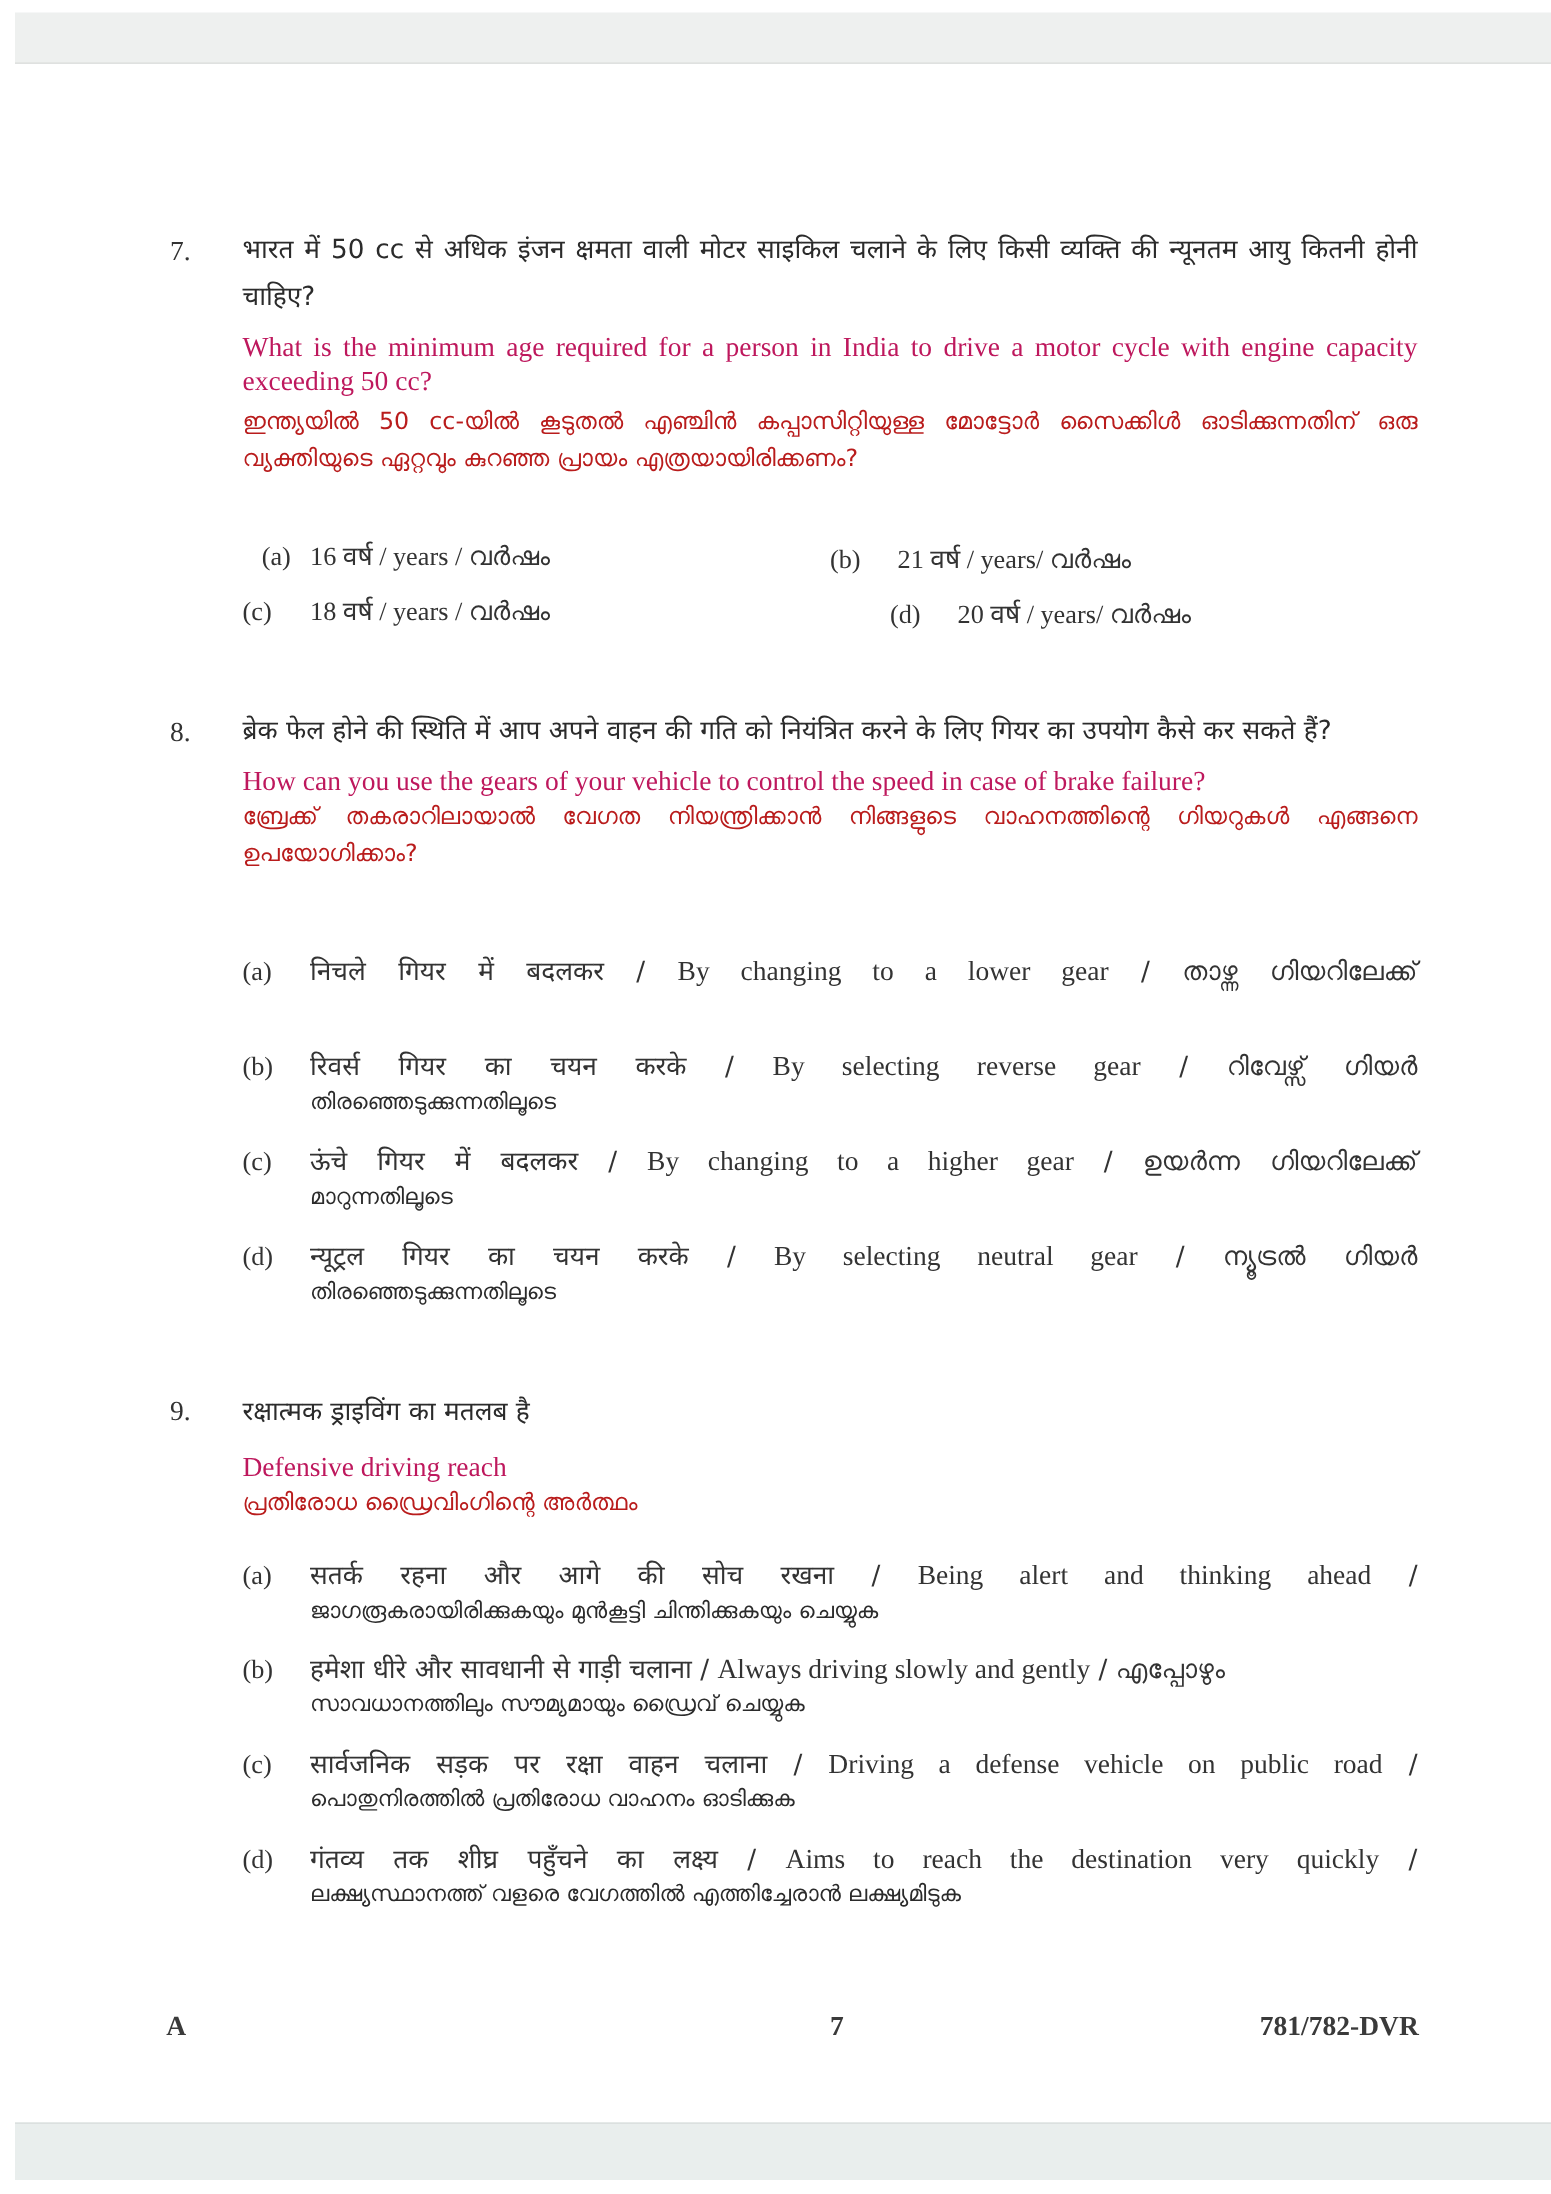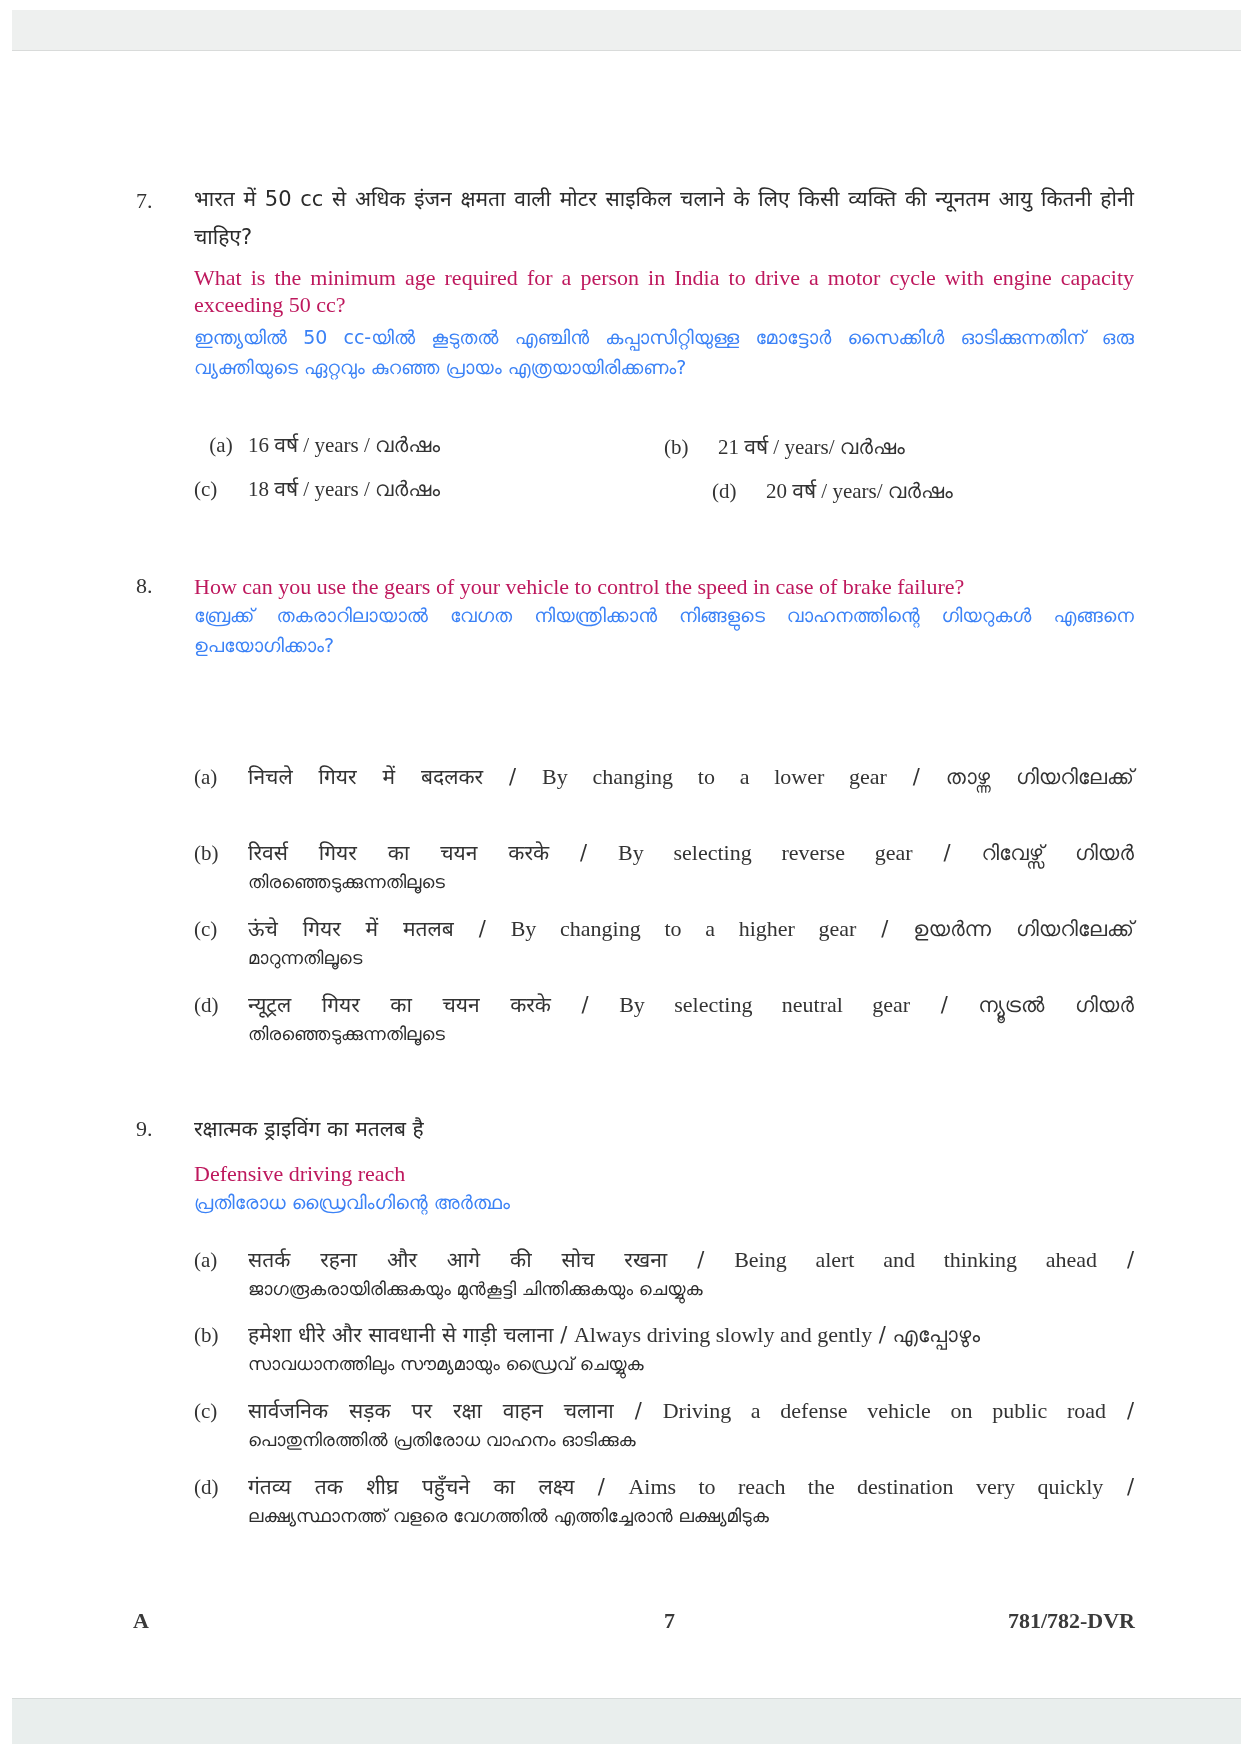--- a/index.html
+++ b/index.html
@@ -68,7 +68,7 @@
       font-family: "DejaVu Sans", sans-serif;
       font-size: 19px;
       line-height: 30px;
-      color: #3b82f6;
+      color: #b91c1c;
       text-align: justify;
       text-align-last: left;
     }

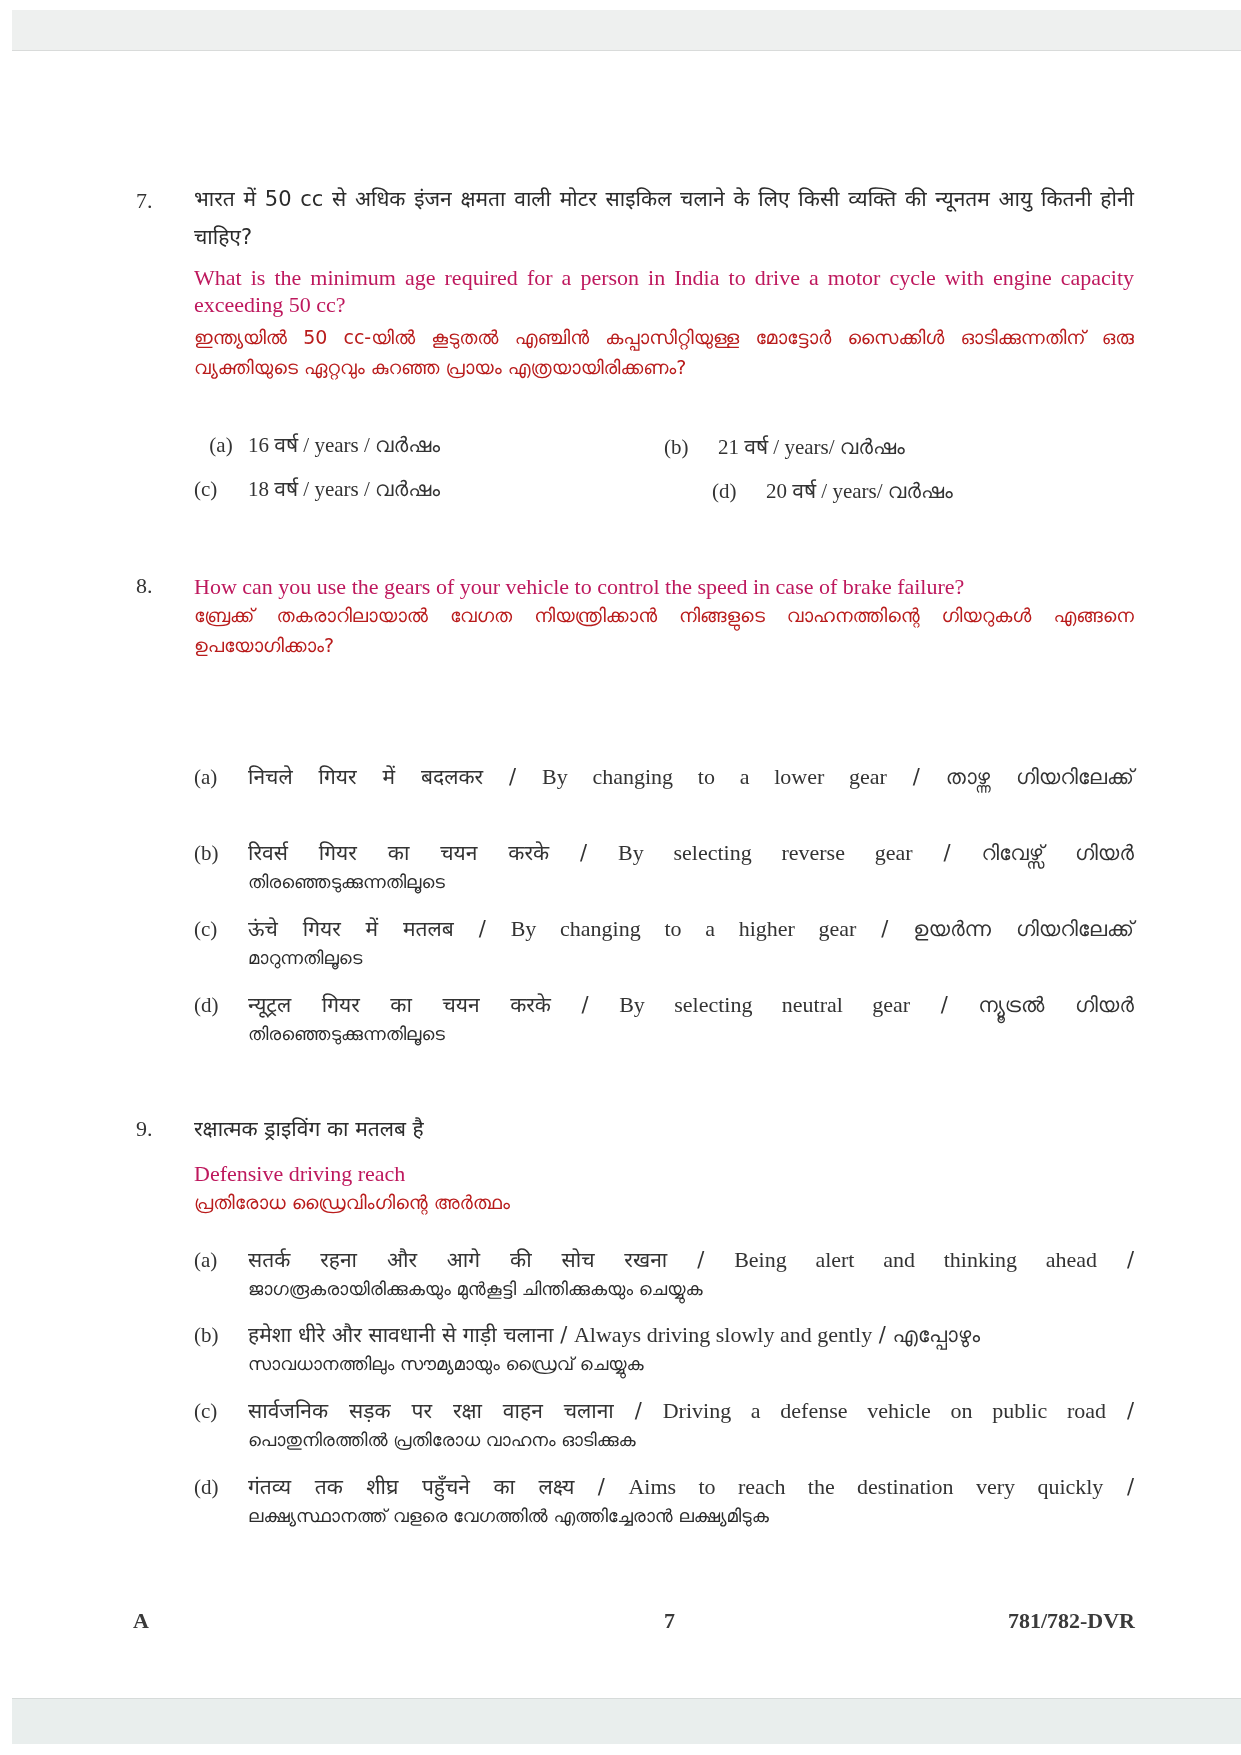--- a/index.html
+++ b/index.html
@@ -172,6 +172,7 @@
 <div class="question" style="top:565px;">
   <div class="q-num" style="top:8px;">8.</div>
   <div class="q-body" style="top:0;">
+    <div class="hindi">ब्रेक फेल होने की स्थिति में आप अपने वाहन की गति को नियंत्रित करने के लिए गियर का उपयोग कैसे कर सकते हैं?</div>
     <div class="english" style="margin-top:8px;">How can you use the gears of your vehicle to control the speed in case of brake failure?</div>
     <div class="malayalam">ബ്രേക്ക് തകരാറിലായാൽ വേഗത നിയന്ത്രിക്കാൻ നിങ്ങളുടെ വാഹനത്തിന്റെ ഗിയറുകൾ എങ്ങനെ ഉപയോഗിക്കാം?</div>
   </div>

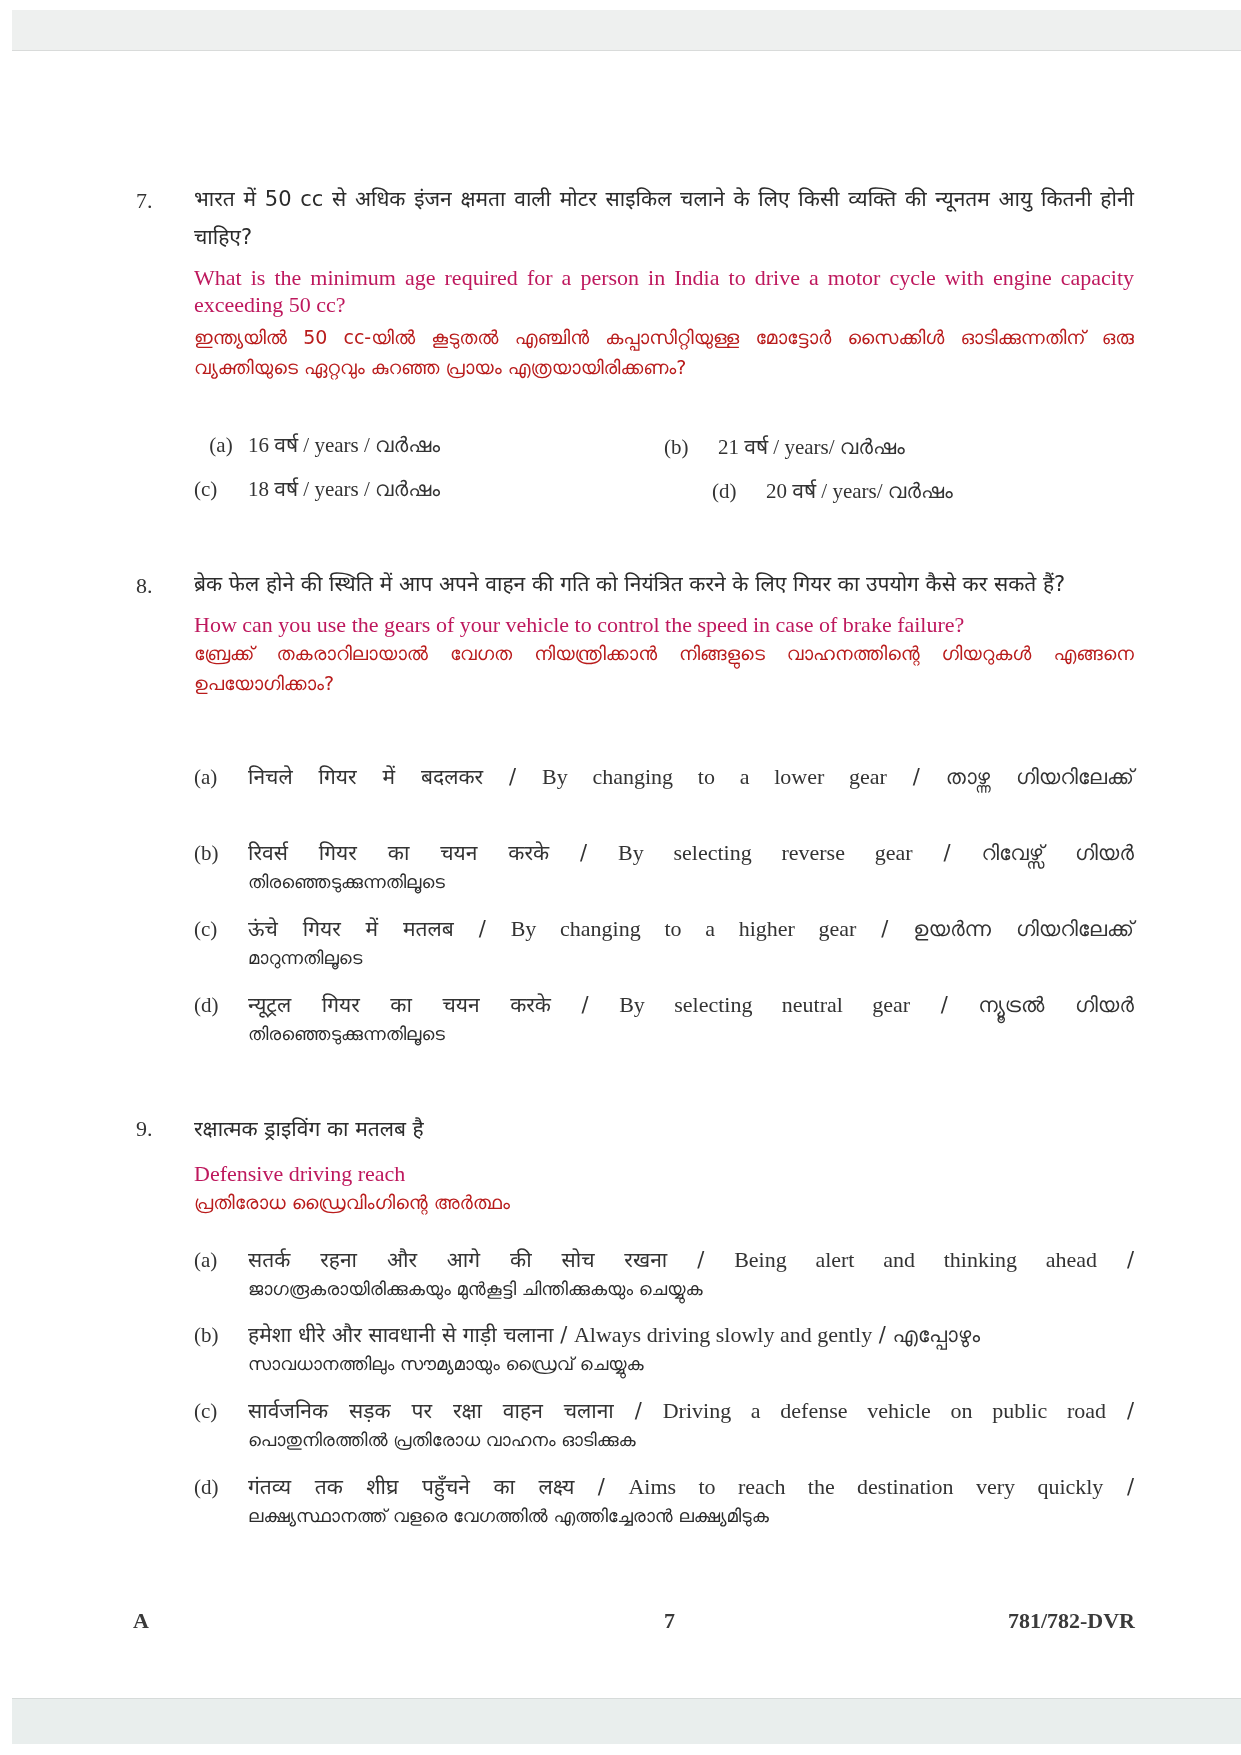--- a/index.html
+++ b/index.html
@@ -209,7 +209,7 @@
   <span class="opt-label">(c)</span>
   <div class="opt-content">
     <div class="opt-line1">
-      <span>ऊंचे गियर में मतलब</span>
+      <span>ऊंचे गियर में बदलकर</span>
       <span>/</span>
       <span class="en">By changing to a higher gear</span>
       <span>/</span>

